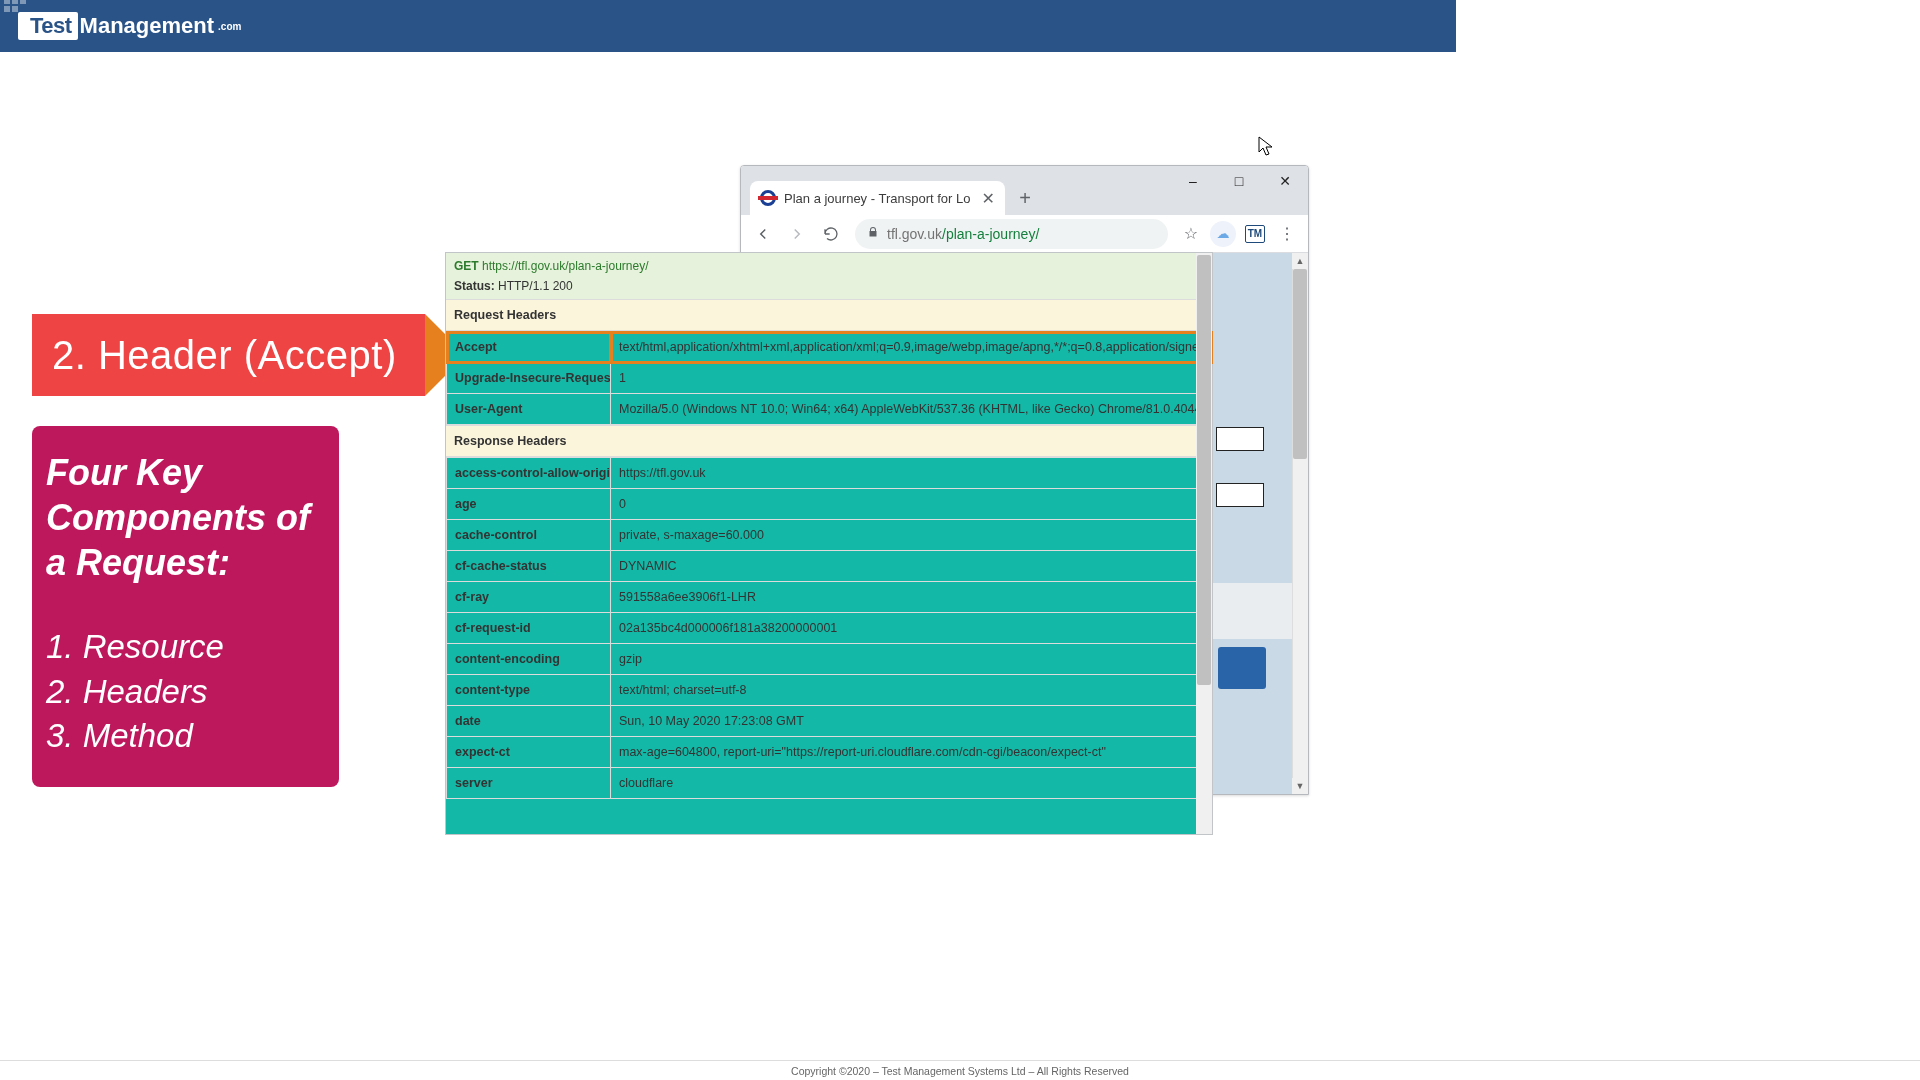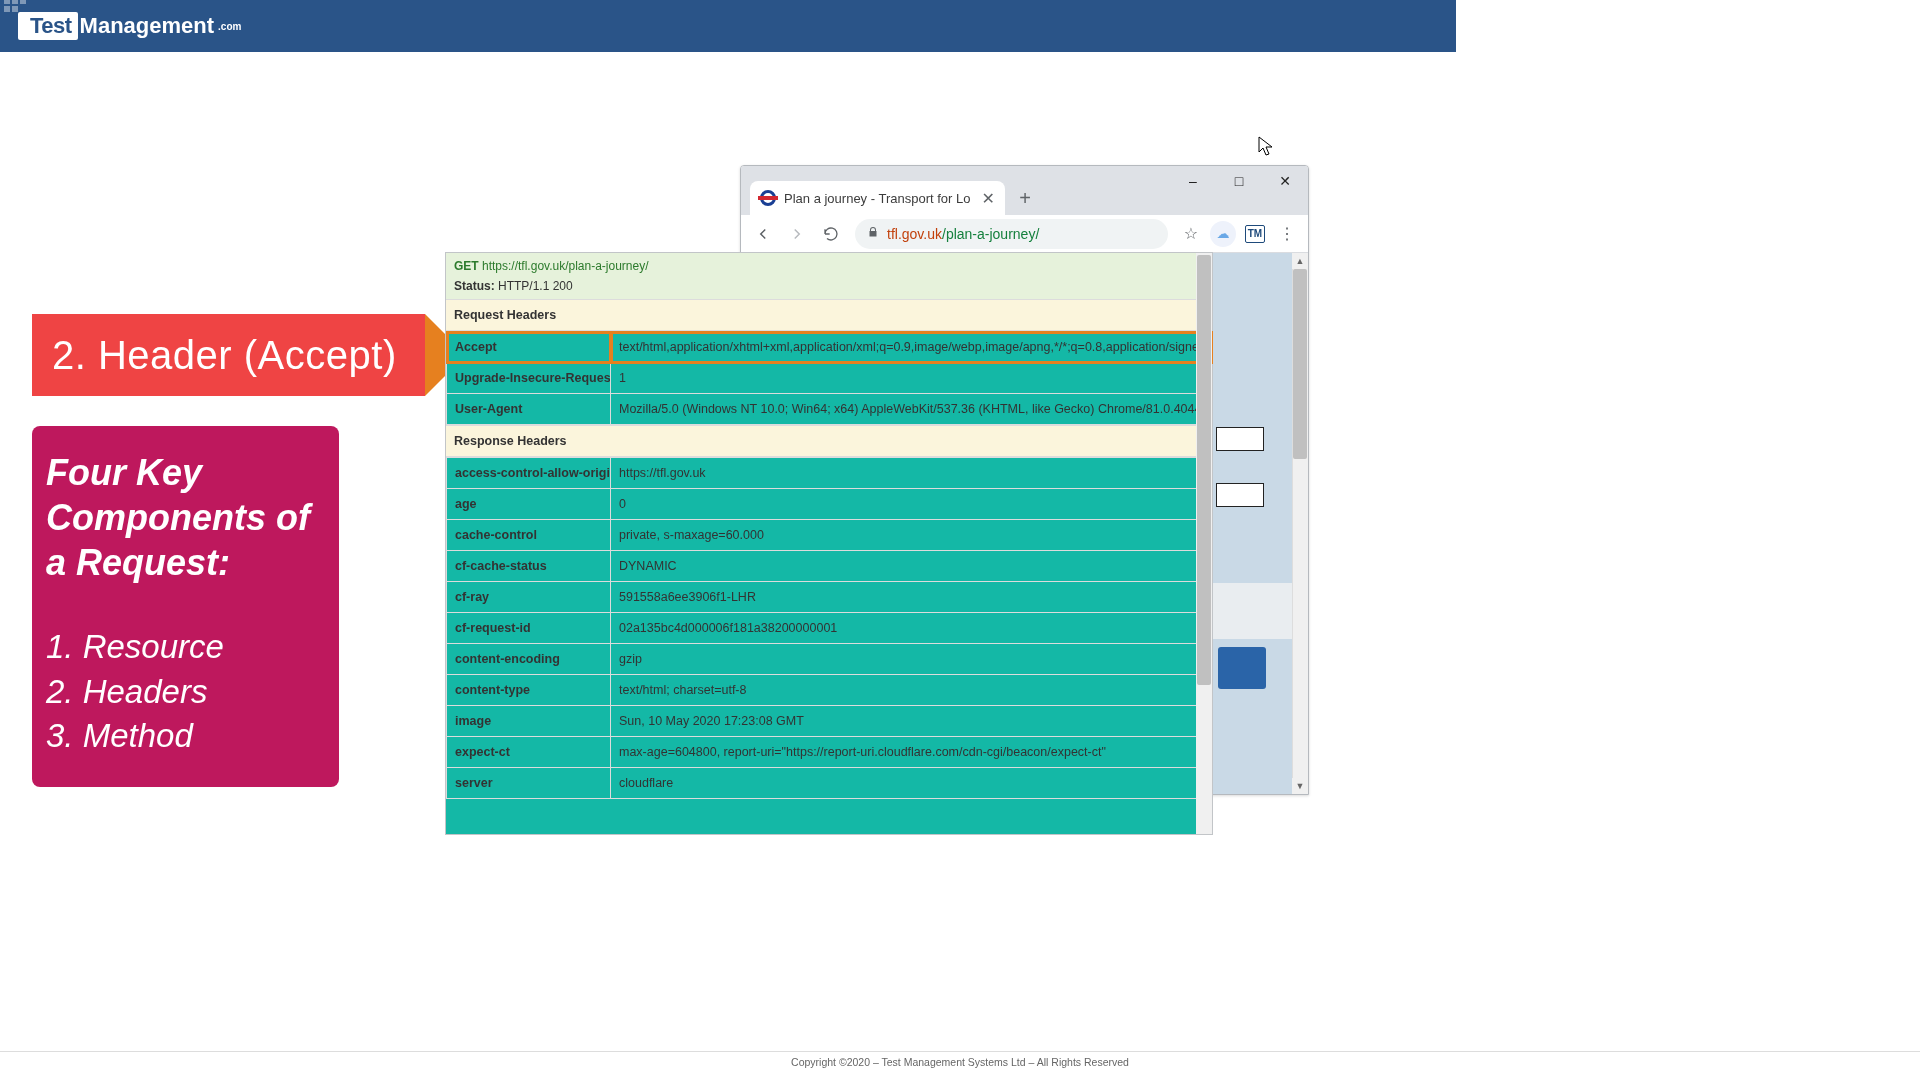--- a/index.html
+++ b/index.html
@@ -44,7 +44,7 @@
   .omnibox { flex:1; height:30px; background:#f0f3f4; border-radius:15px; display:flex; align-items:center; padding:0 12px; margin:0 6px; }
   .lock-icon{font-size:12px;color:#5f6367;margin-right:8px;}
   .url{font-size:14px;color:#202124;}
-  .url .domain{color:#c2410c;}
+  .url .domain{color:#737373;}
   .url .path{color:#15803d;}
   .tool-icon{width:30px;height:30px;display:flex;align-items:center;justify-content:center;color:#5f6367;font-size:16px;}
   .tm-ico{width:20px;height:18px;border:1.5px solid #1e4a7b;display:flex;align-items:center;justify-content:center;font-size:10px;font-weight:800;color:#1e4a7b;border-radius:2px;}

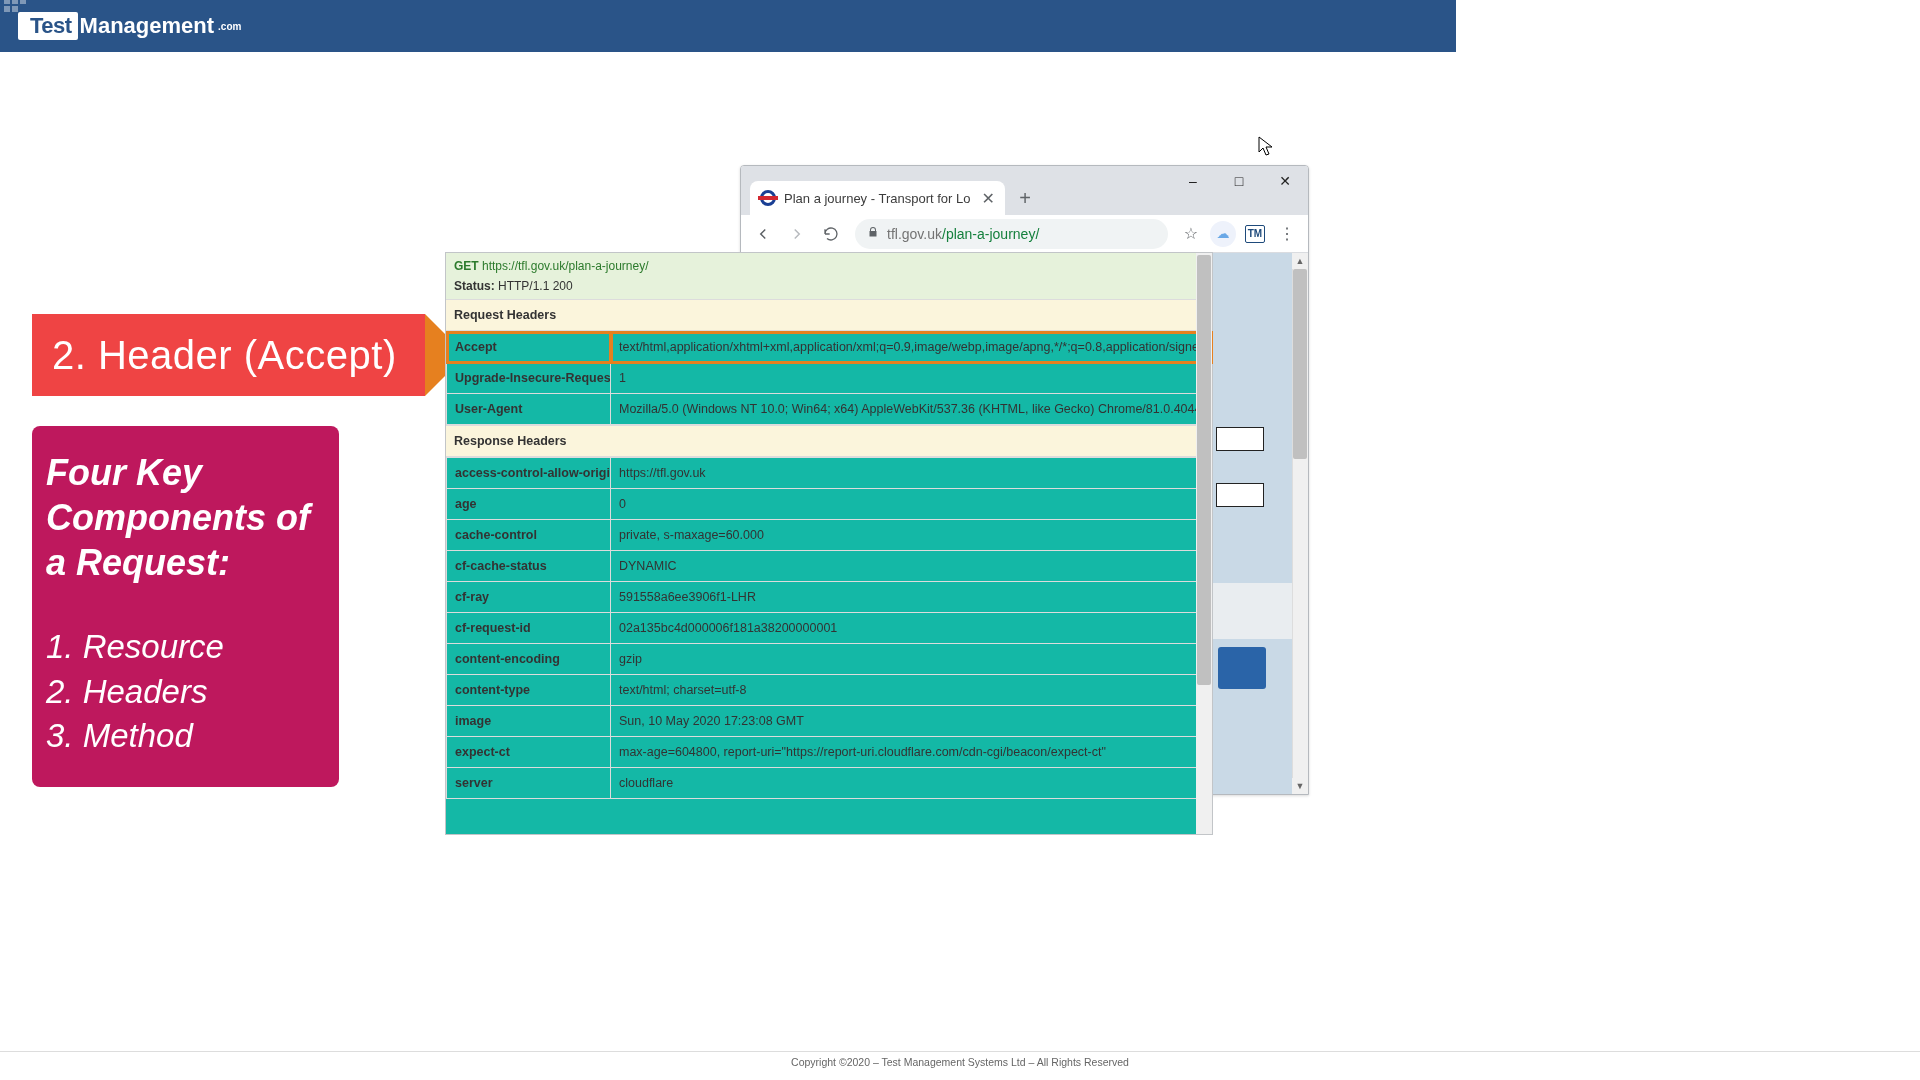--- a/index.html
+++ b/index.html
@@ -240,7 +240,7 @@
             <td>text/html; charset=utf-8</td>
           </tr>
           <tr>
-            <td class="k">image</td>
+            <td class="k">date</td>
             <td>Sun, 10 May 2020 17:23:08 GMT</td>
           </tr>
           <tr>

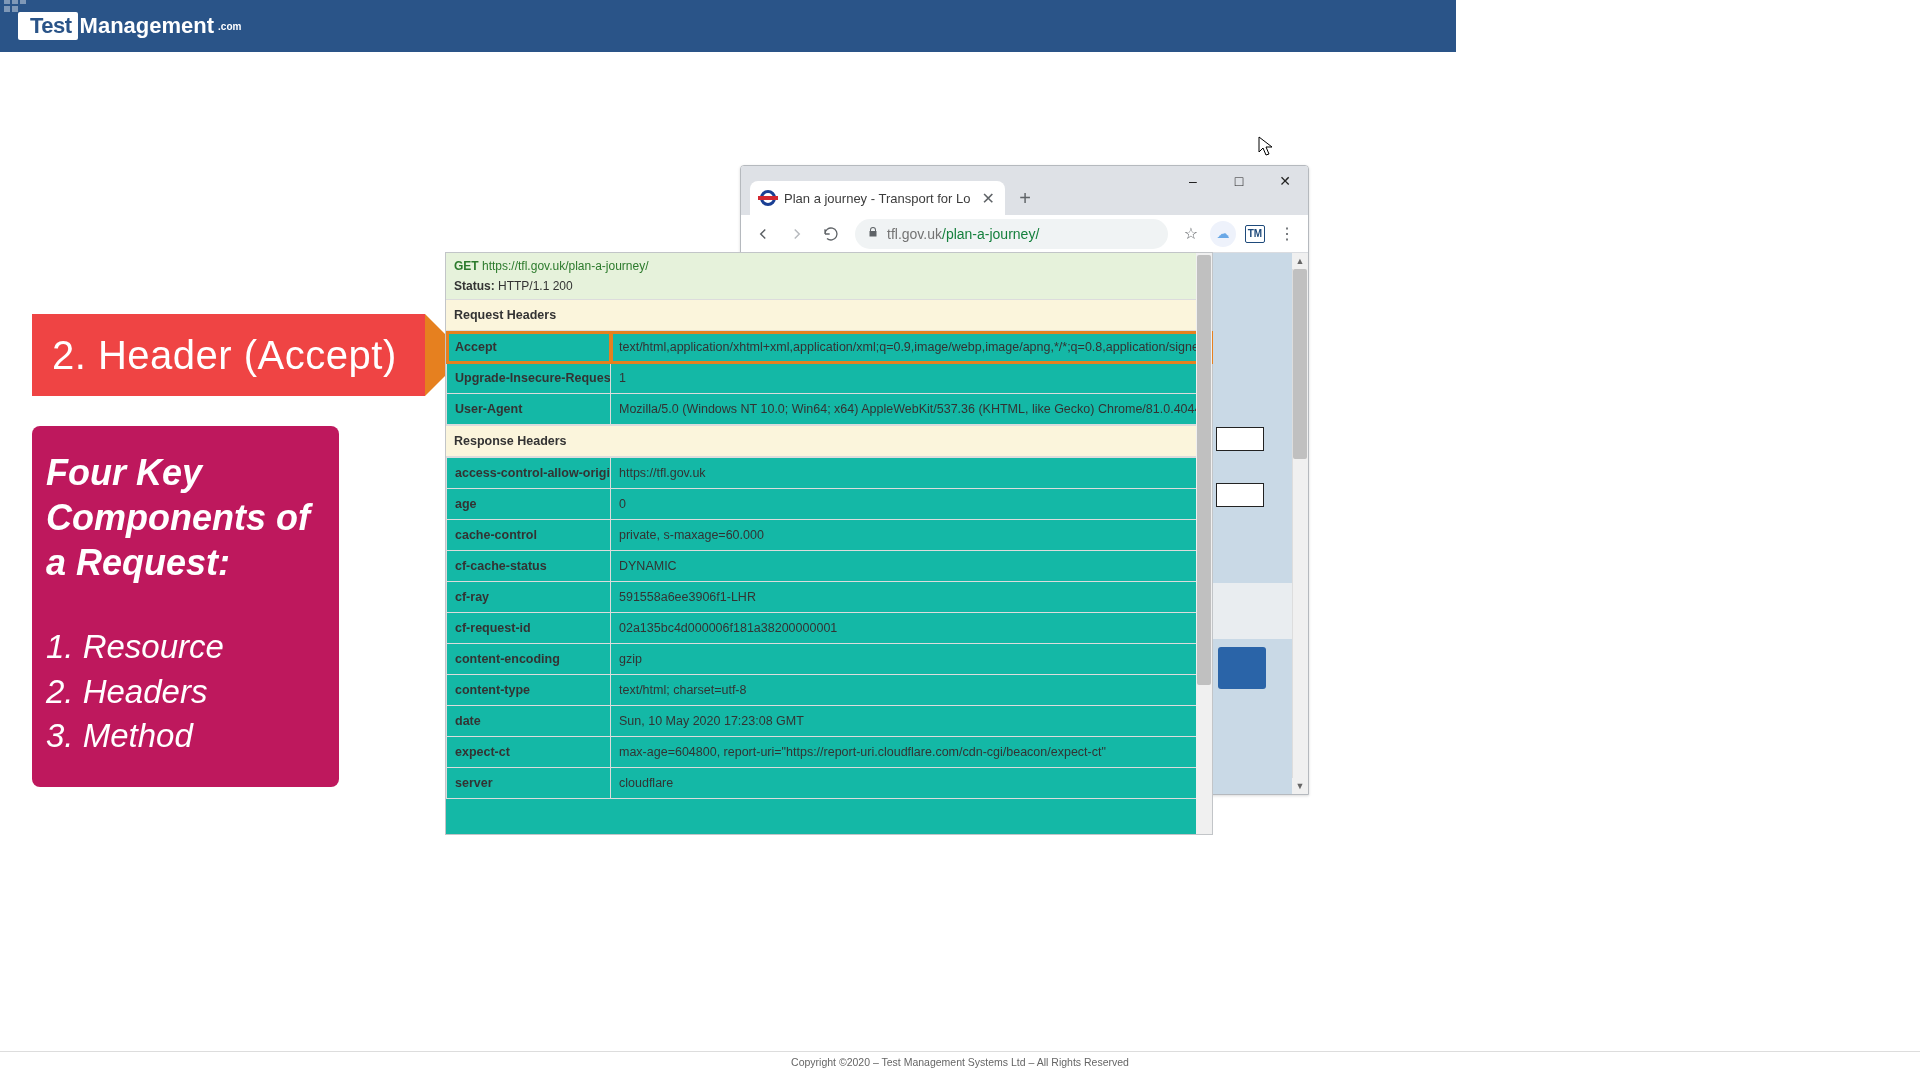--- a/index.html
+++ b/index.html
@@ -17,7 +17,7 @@
   .content { position:absolute; top:52px; left:0; right:0; bottom:0; }
 
   
-  .footer { position:absolute; bottom:0; left:0; right:0; height:29px; font-size:10.5px; color:#666; text-align:center; background:#fff; border-top:1px solid #ddd; line-height:20px; }
+  .footer { position:absolute; bottom:0; left:0; right:0; height:20px; font-size:10.5px; color:#666; text-align:center; background:#fff; border-top:1px solid #ddd; line-height:20px; }
 
   
   .callout { position:absolute; left:32px; top:262px; background:#ef4444; color:#fff; height:82px; padding:0 28px 0 20px; display:flex; align-items:center; font-size:40px; font-weight:400; letter-spacing:0.5px; }

